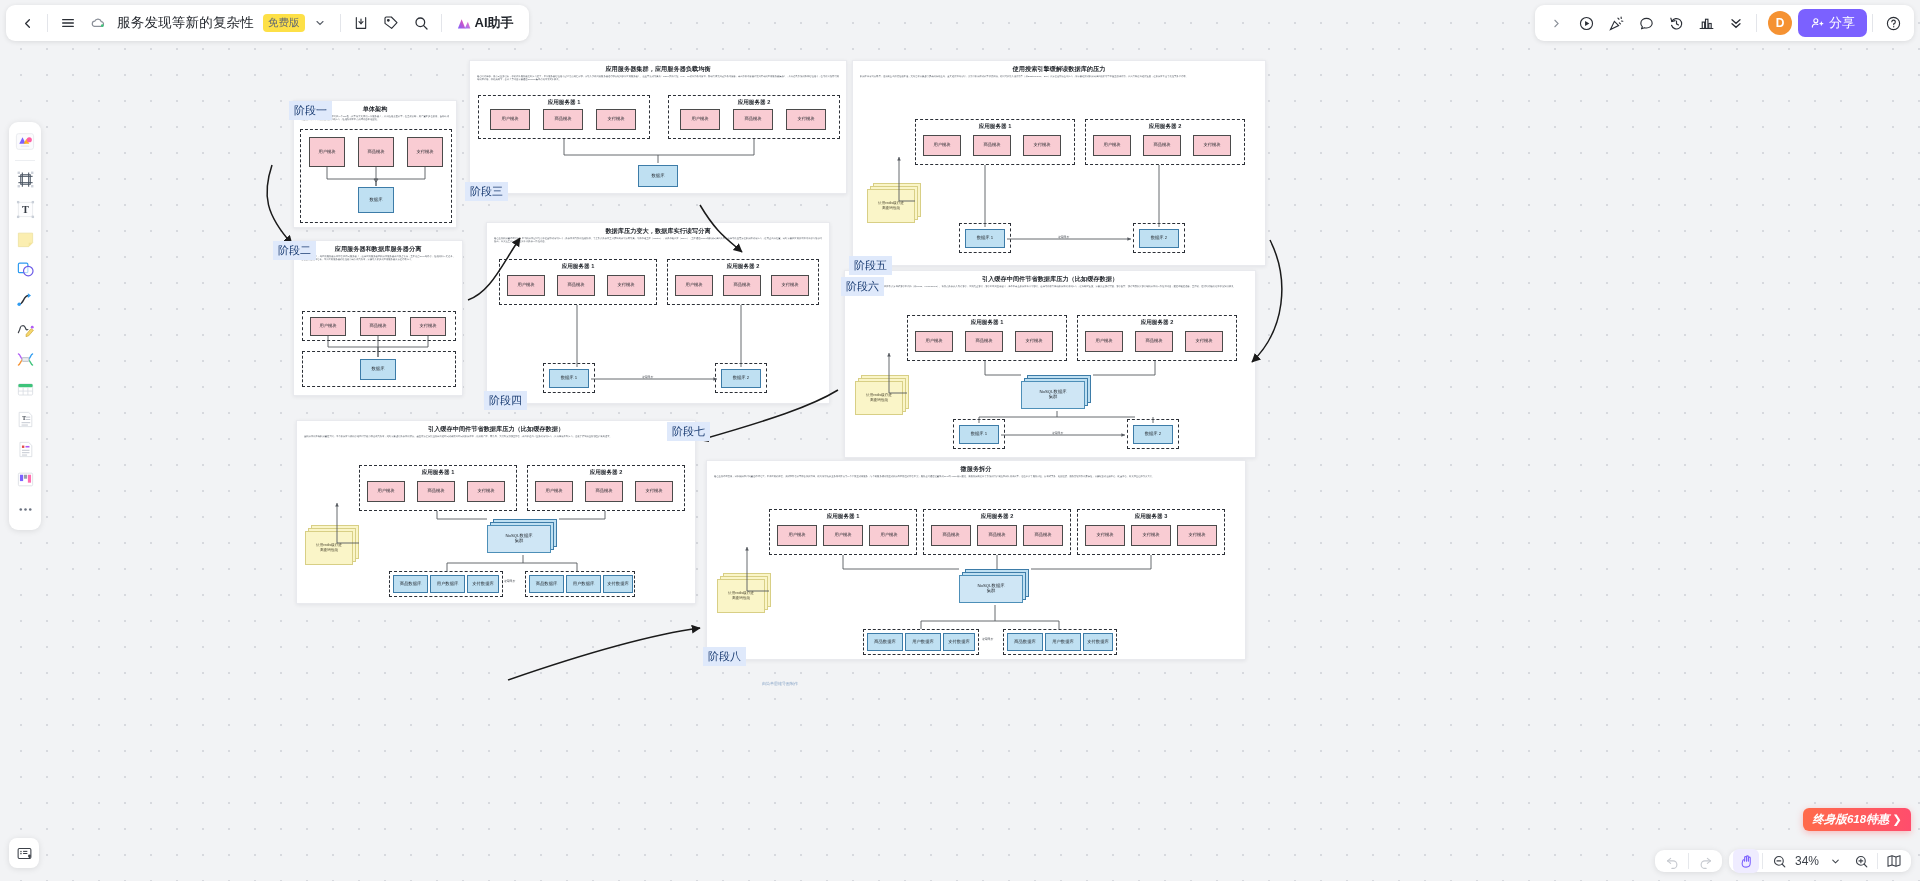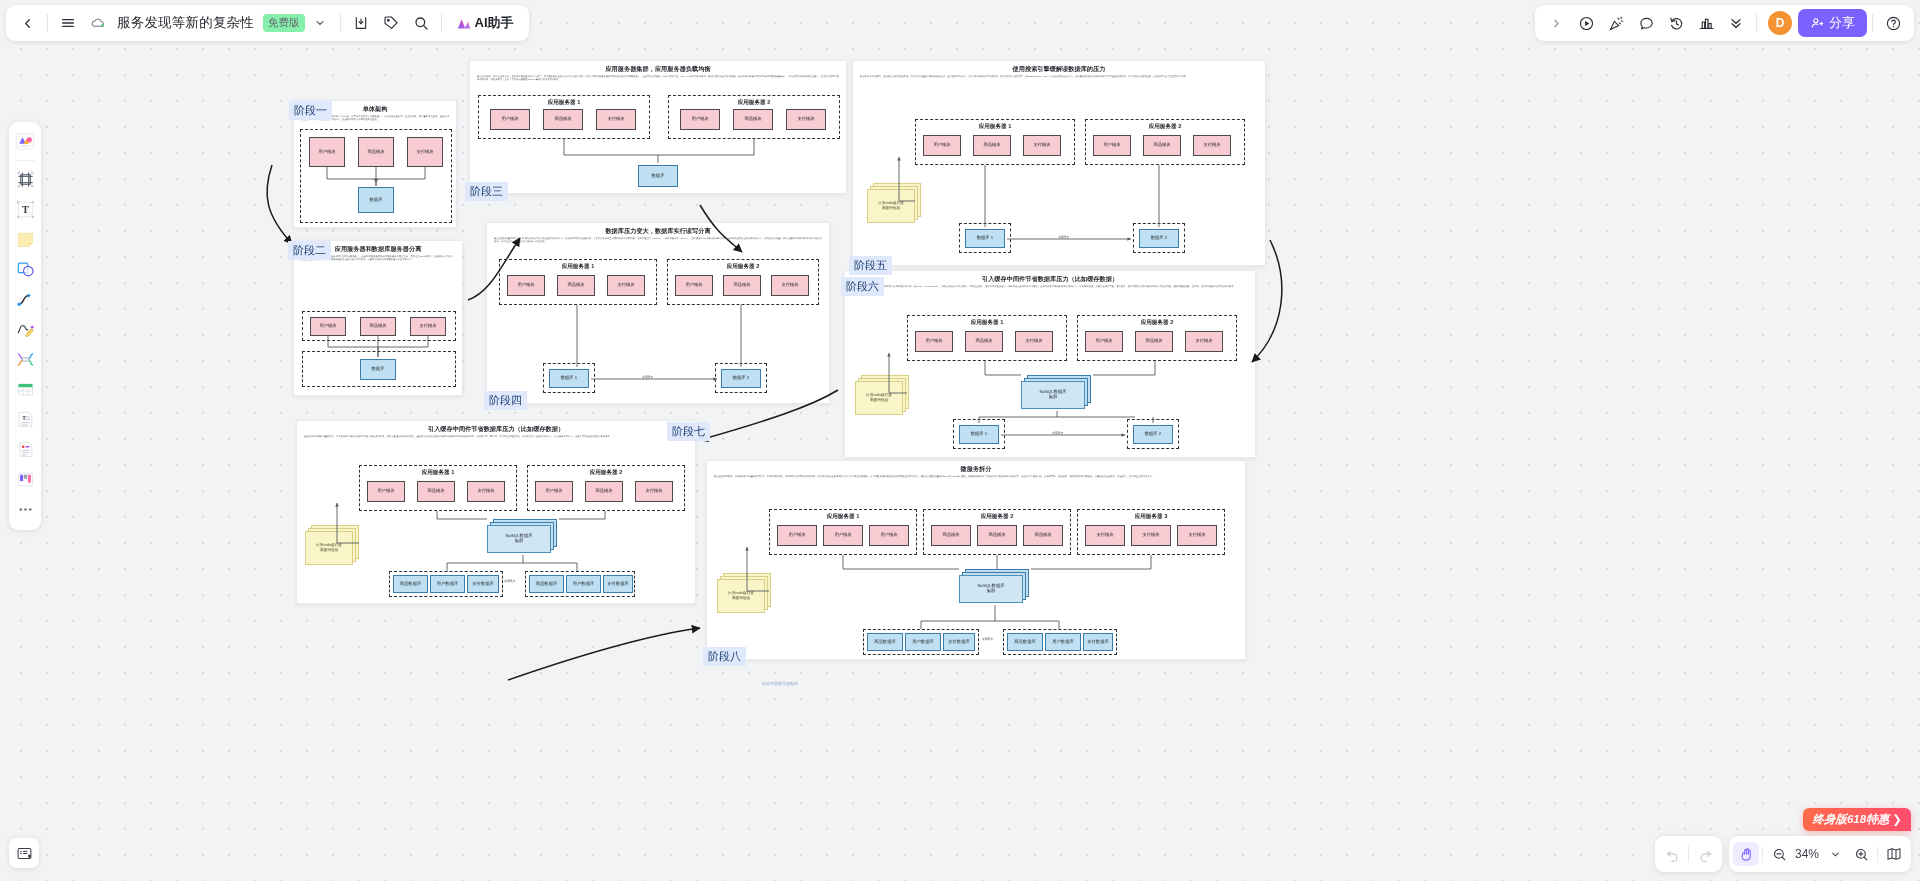--- a/index.html
+++ b/index.html
@@ -24,7 +24,7 @@
     border-radius: 6px; cursor: pointer; color: #2b2f36; }
   .tb-sep { width: 1px; height: 18px; background: #e3e5ea; margin: 0 5px; }
   .doc-title { font-size: 13.5px; color: #1f2329; white-space: nowrap; padding: 0 4px; letter-spacing: .2px; }
-  .badge-free { background: #86efac; color: #646a73; font-size: 10.5px; border-radius: 4px;
+  .badge-free { background: #fde047; color: #646a73; font-size: 10.5px; border-radius: 4px;
     padding: 2px 5px; margin-left: 5px; white-space: nowrap; }
   .ai-btn { display: flex; align-items: center; gap: 4px; padding: 0 9px; height: 28px;
     border-radius: 7px; cursor: pointer; font-size: 13px; font-weight: bold; color: #1f2329; }

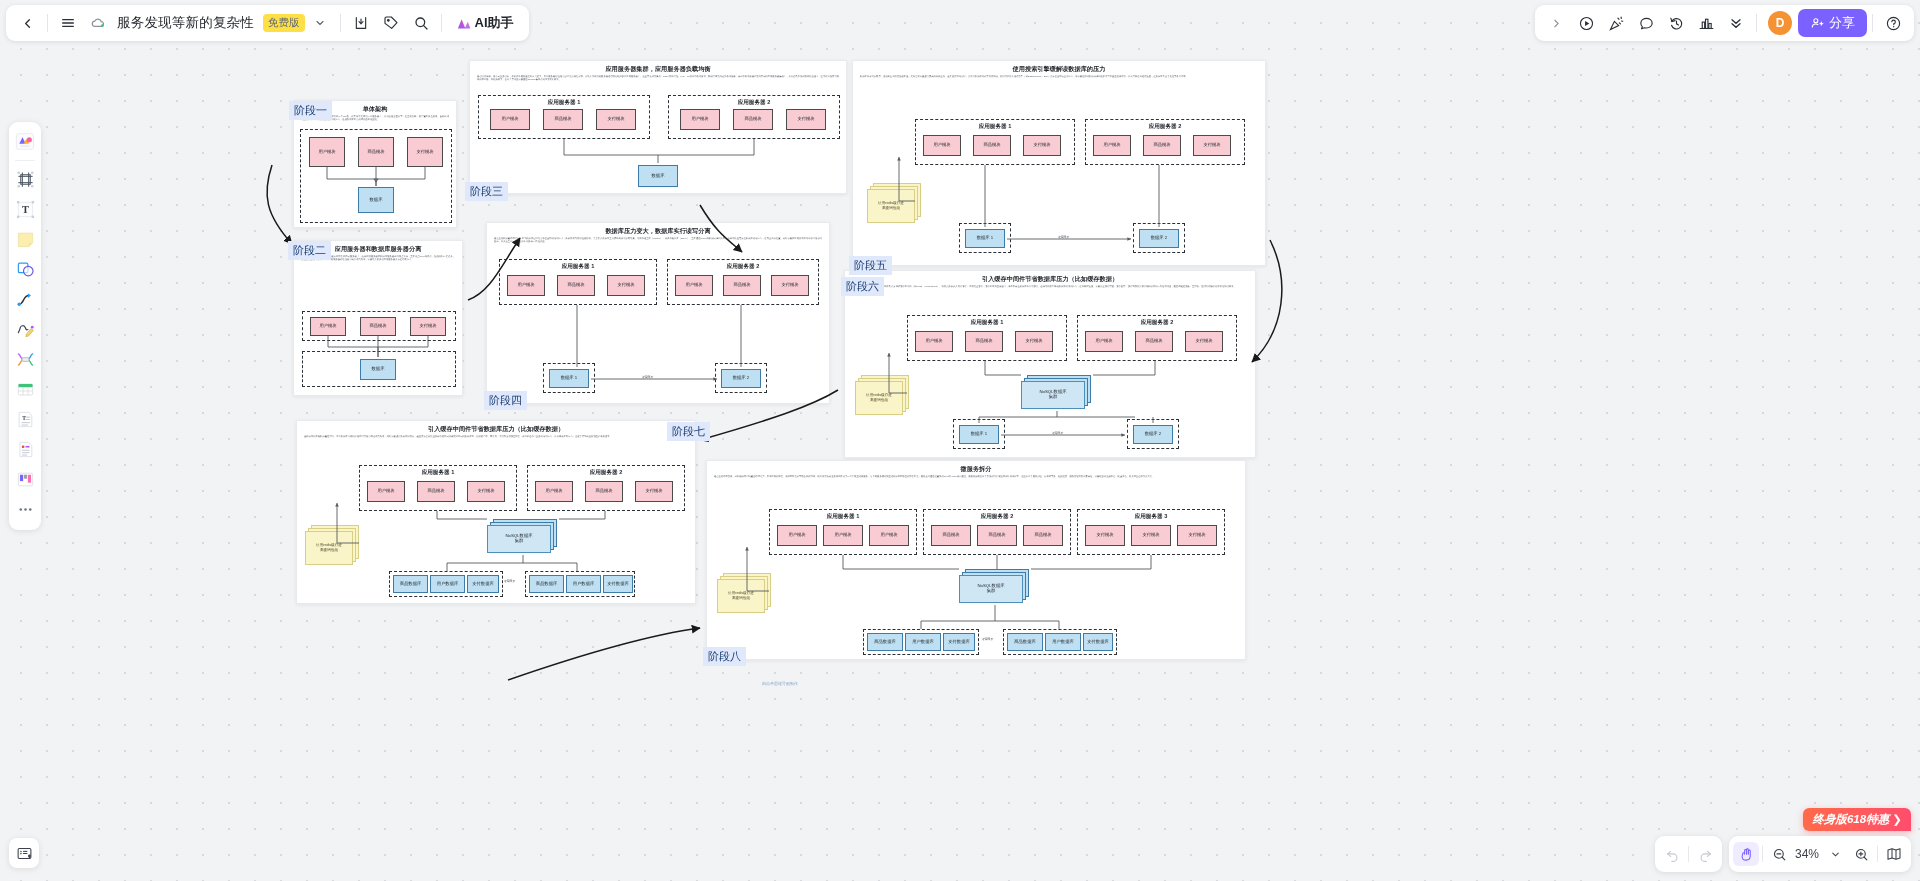--- a/index.html
+++ b/index.html
@@ -121,7 +121,7 @@
       </svg>
     </div>
 
-    <div class="stage-tag" style="left:288px;top:241px;">阶段二</div>
+    <div class="stage-tag" style="left:273px;top:241px;">阶段二</div>
     <div class="card" style="left:293px;top:240px;width:170px;height:156px;">
       <div class="card-title">应用服务器和数据库服务器分离</div>
       <div class="card-desc">数据库服务器上，与应用服务器分开部署在不同服务器上，这样应用服务器和数据库服务器各自独占资源，互不抢占CPU与内存，性能得到一定提升。随着业务量继续增长，单台应用服务器的处理能力再次成为瓶颈，需要引入更多的应用服务器来分担请求压力。</div>

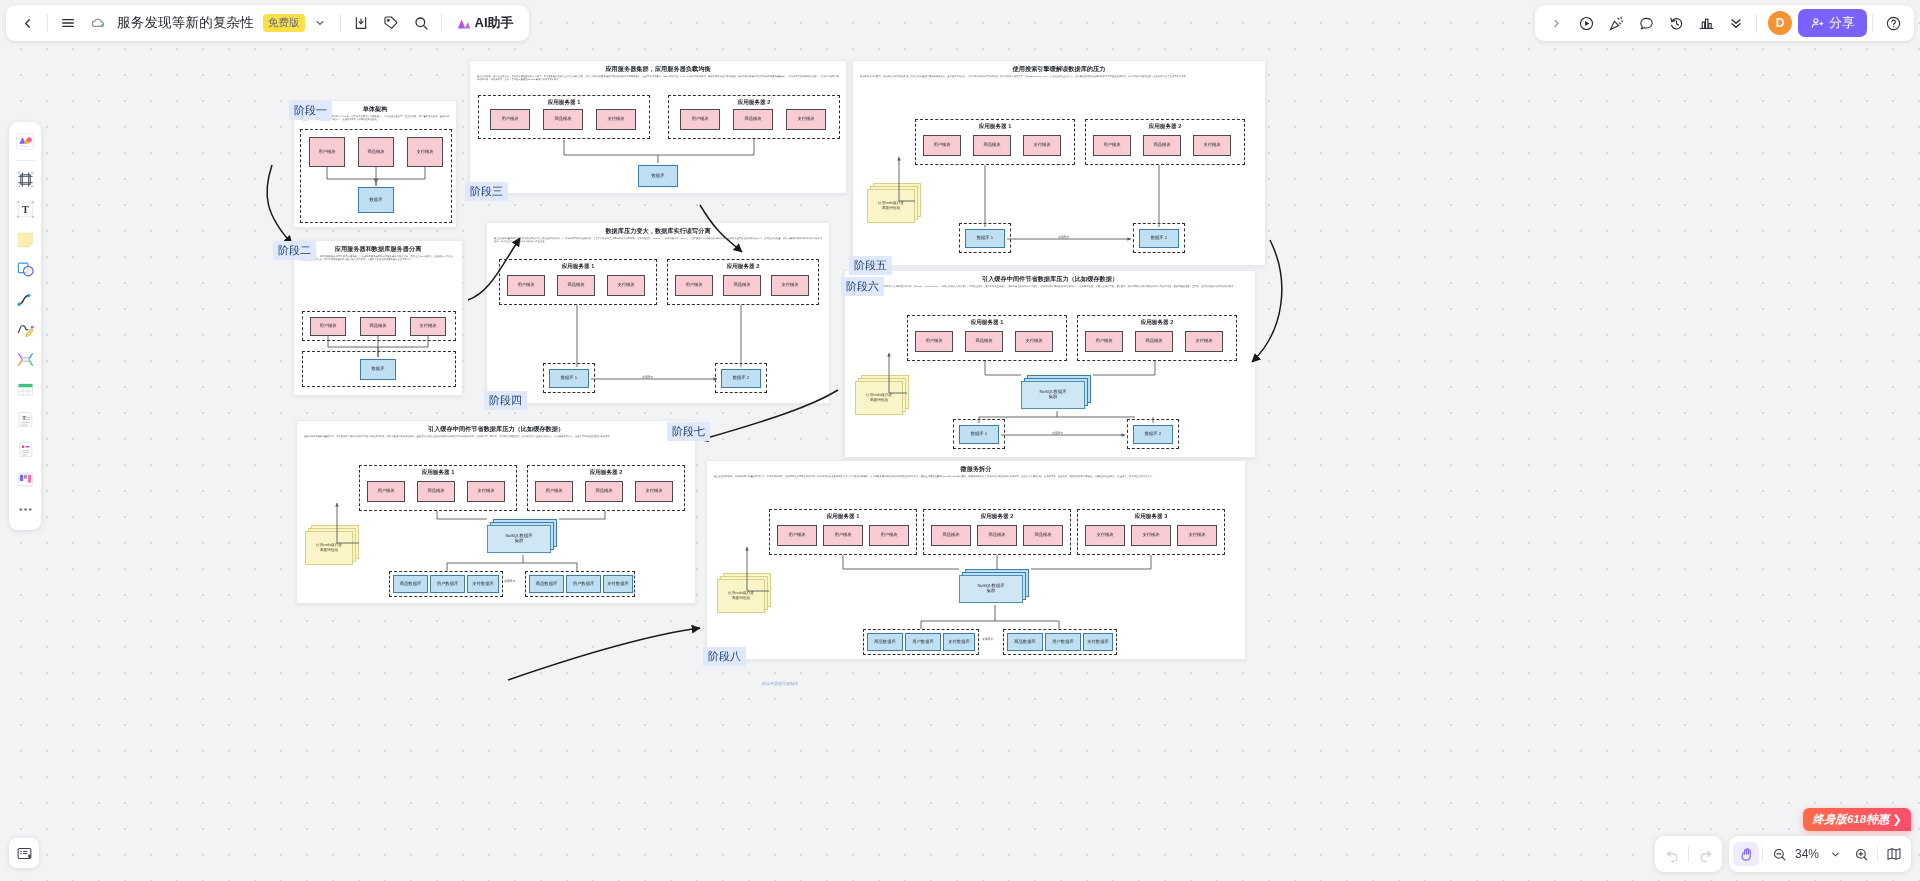--- a/index.html
+++ b/index.html
@@ -59,7 +59,7 @@
     cursor: pointer; box-shadow: 0 2px 7px rgba(255,80,80,.35); white-space: nowrap; margin-left: 36px; }
   .bottombar { position: absolute; right: 9px; bottom: 9px; display: flex; gap: 7px; z-index: 58; }
   .bb-group { background: #fff; border-radius: 9px; box-shadow: 0 1px 6px rgba(0,0,0,.10);
-    display: flex; align-items: center; height: 36px; padding: 0 4px; }
+    display: flex; align-items: center; height: 22px; padding: 0 4px; }
   .bb-btn { width: 26px; height: 24px; display:flex; align-items:center; justify-content:center;
     border-radius: 6px; cursor:pointer; color:#3c4149; }
   .bb-btn.disabled { color: #c6c9cf; }

